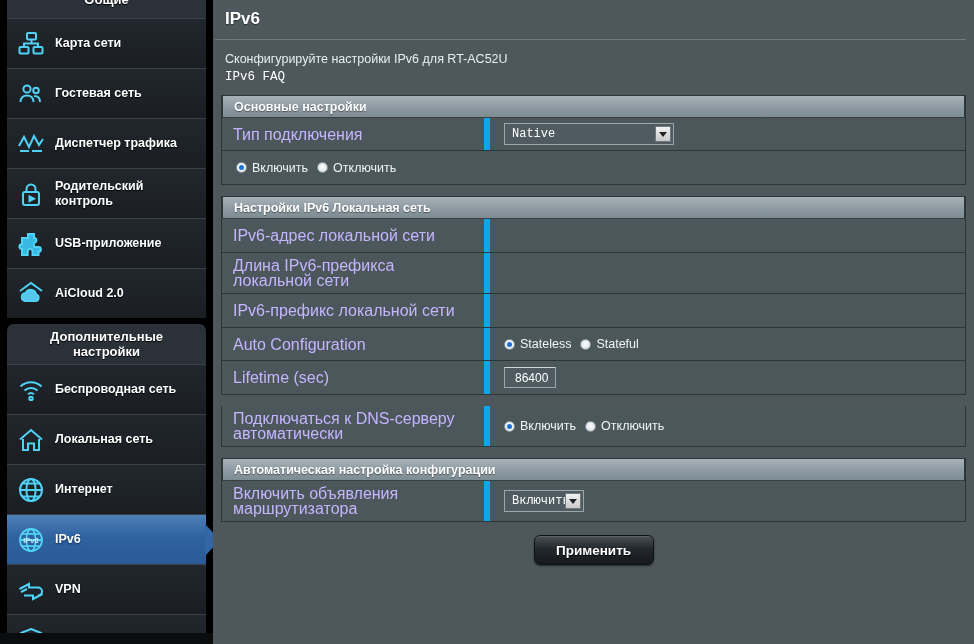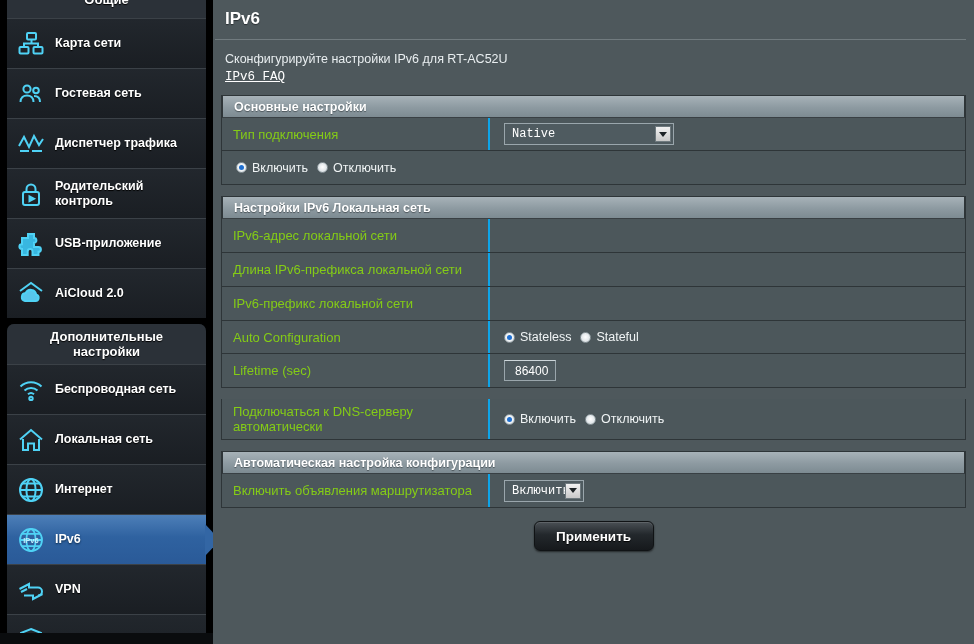--- a/index.html
+++ b/index.html
@@ -91,7 +91,6 @@
     display: inline-block;
     margin: 3px 0 0 12px;
     color: #ffffff; font-size: 12.5px;
-    text-decoration: underline;
     font-family: "Liberation Mono", monospace;
     cursor: pointer;
   }

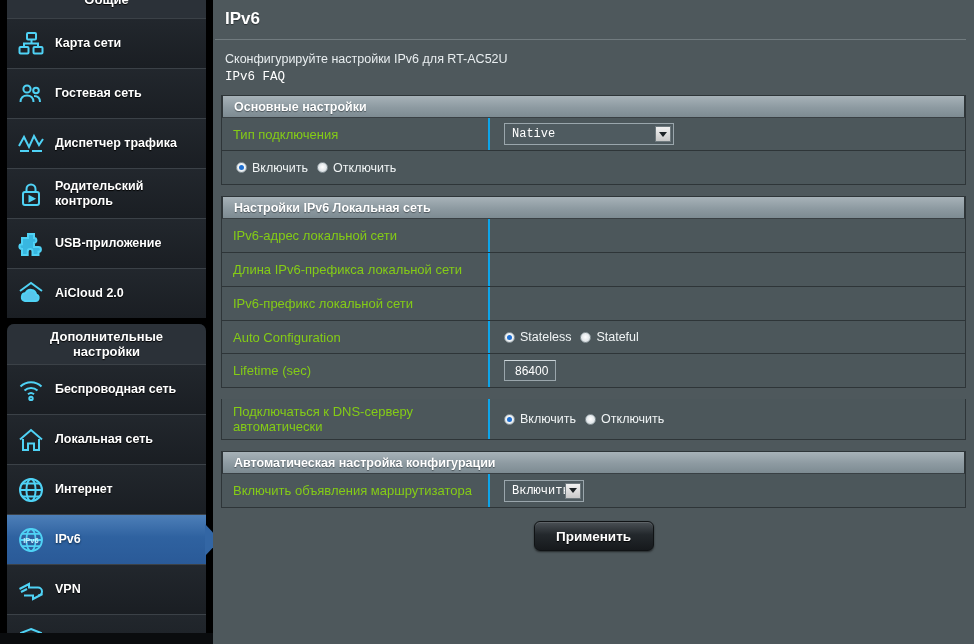--- a/index.html
+++ b/index.html
@@ -119,8 +119,8 @@
   .row:last-child { border-bottom: none; }
   .row .cell-l {
     width: 268px; min-width: 268px;
-    border-right: 2px solid #0ea5e9;
-    color: #84cc16; font-size: 13px;
+    border-right: 6px solid #0ea5e9;
+    color: #c4b5fd; font-size: 16px;
     display: flex; align-items: center;
     padding: 5px 8px 5px 11px;
     line-height: 15px;

